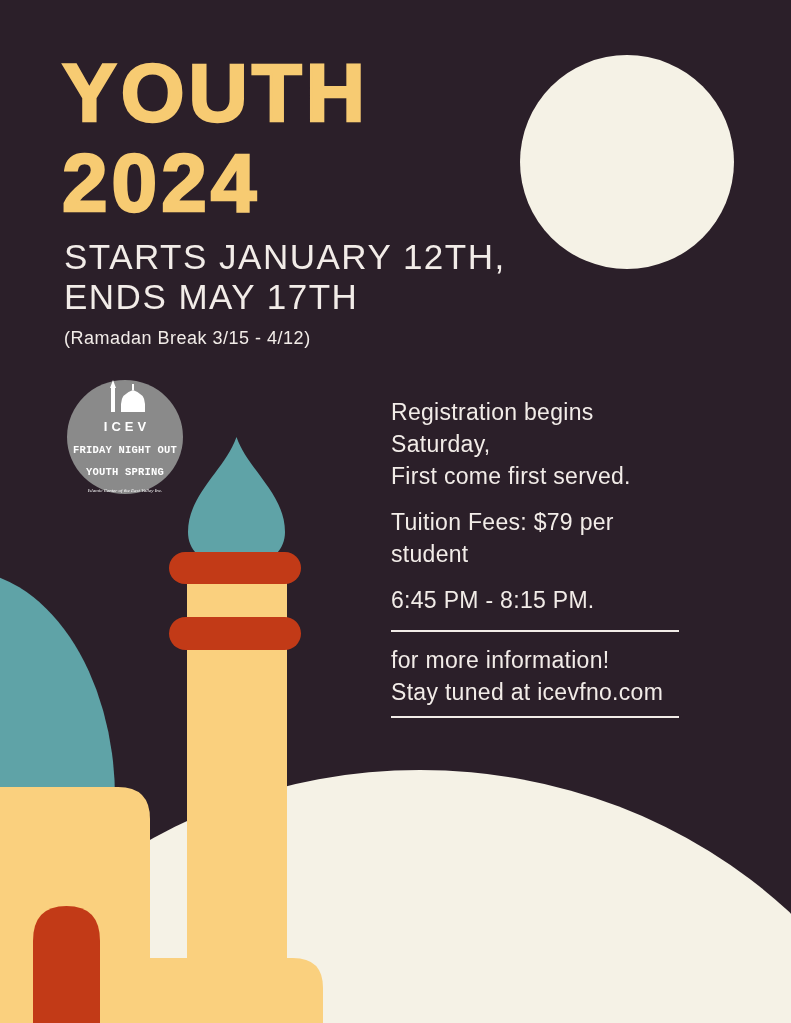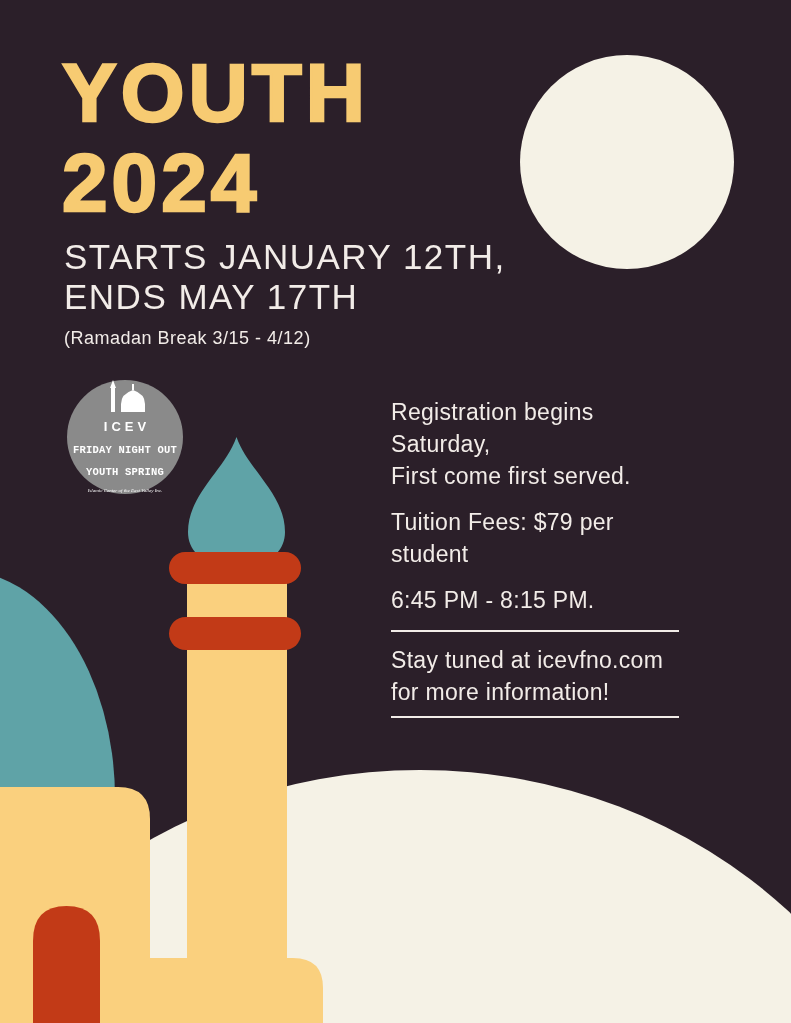--- a/index.html
+++ b/index.html
@@ -167,8 +167,8 @@
     </div>
     <hr class="divider">
     <div class="para">
+      <div>for more information!</div>
       <div>Stay tuned at icevfno.com</div>
-      <div>for more information!</div>
     </div>
     <hr class="divider bottom">
   </div>

